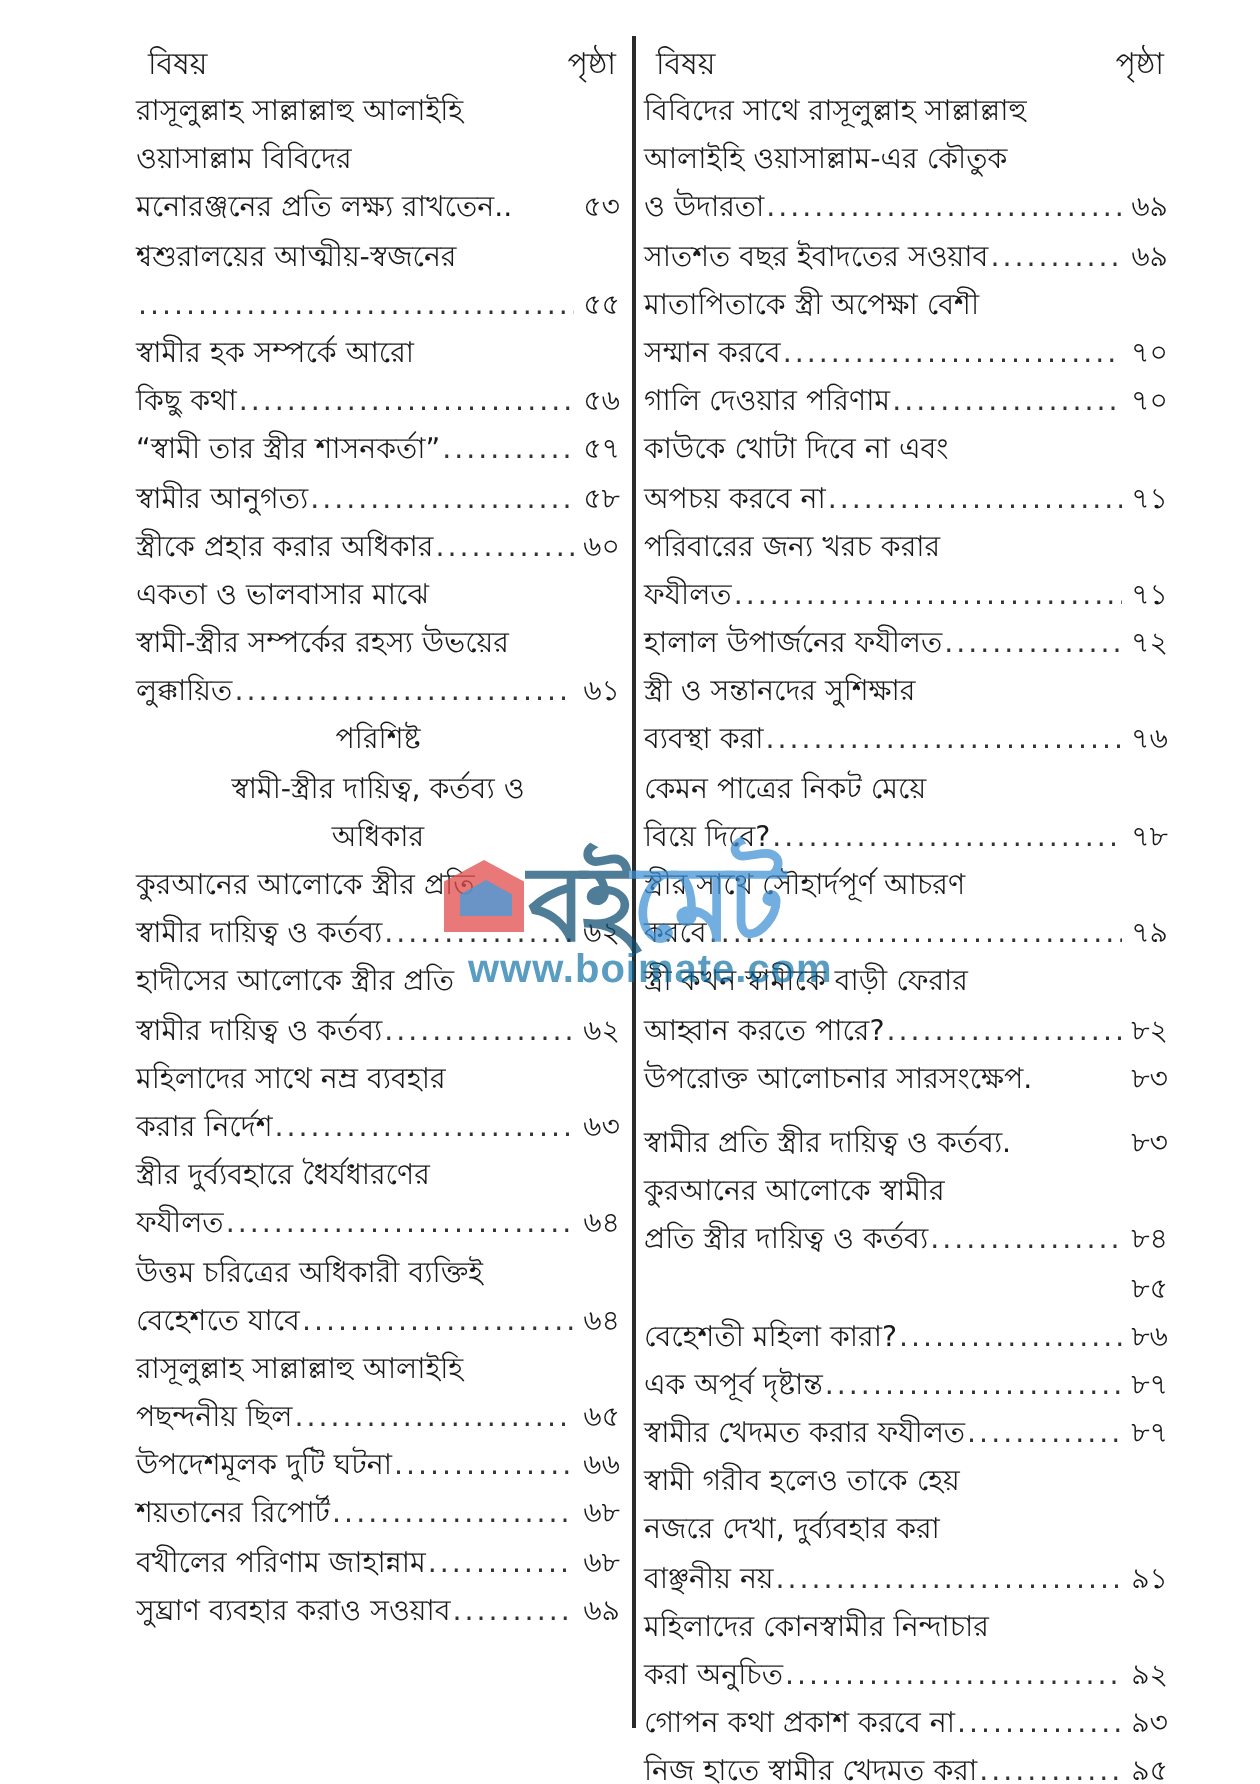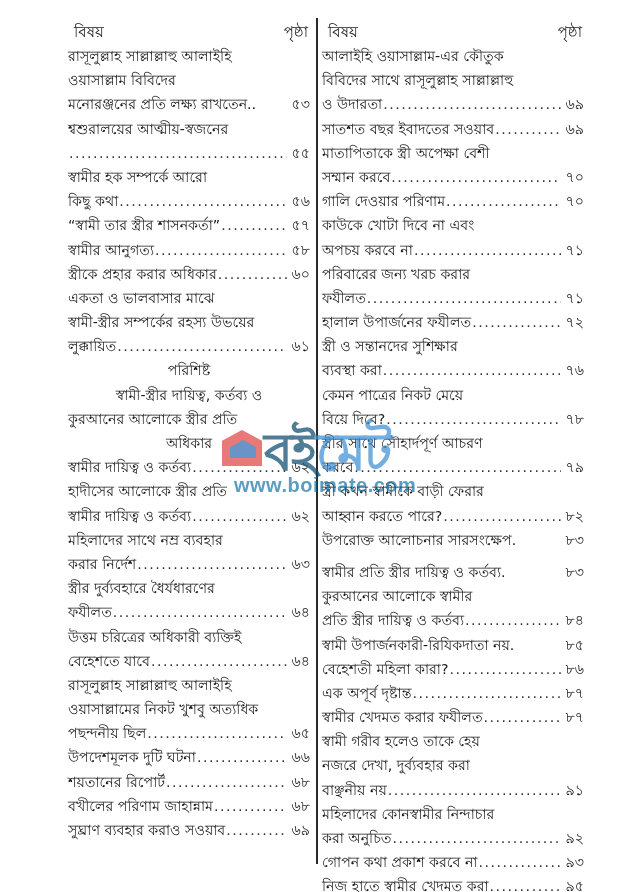--- a/index.html
+++ b/index.html
@@ -197,10 +197,10 @@
     </div>
     <div id="right-list">
         <div class="line">
+          <span class="t">বিবিদের সাথে রাসূলুল্লাহ সাল্লাল্লাহু</span>
+        </div>
+        <div class="line">
           <span class="t">আলাইহি ওয়াসাল্লাম-এর কৌতুক</span>
-        </div>
-        <div class="line">
-          <span class="t">বিবিদের সাথে রাসূলুল্লাহ সাল্লাল্লাহু</span>
         </div>
         <div class="line">
           <span class="t">ও উদারতা</span>

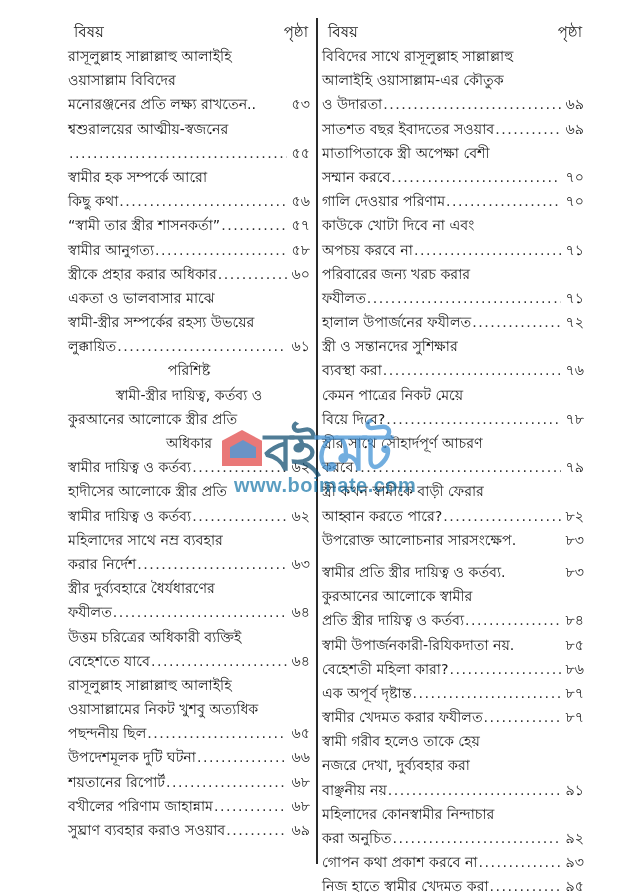--- a/index.html
+++ b/index.html
@@ -113,11 +113,11 @@
         <div class="line center">
           <span class="t">স্বামী-স্ত্রীর দায়িত্ব, কর্তব্য ও</span>
         </div>
-        <div class="line">
-          <span class="t">কুরআনের আলোকে স্ত্রীর প্রতি</span>
-        </div>
         <div class="line center">
           <span class="t">অধিকার</span>
+        </div>
+        <div class="line">
+          <span class="t">কুরআনের আলোকে স্ত্রীর প্রতি</span>
         </div>
         <div class="line">
           <span class="t">স্বামীর দায়িত্ব ও কর্তব্য</span>

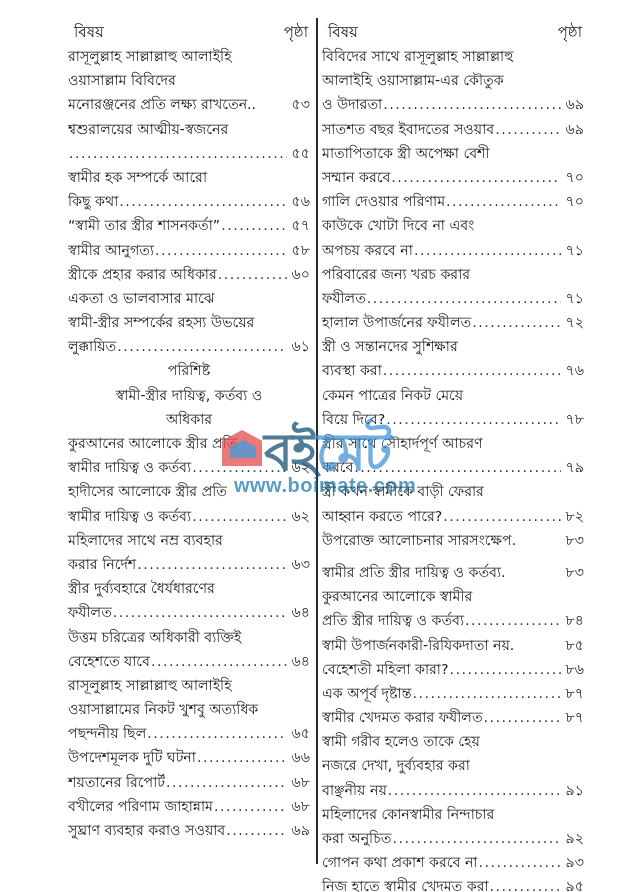--- a/index.html
+++ b/index.html
@@ -298,7 +298,6 @@
           <span class="p">৮৪</span>
         </div>
         <div class="line">
-          <span class="t">স্বামী উপার্জনকারী-রিযিকদাতা নয়.</span>
           <span class="dots"> </span>
           <span class="p">৮৫</span>
         </div>

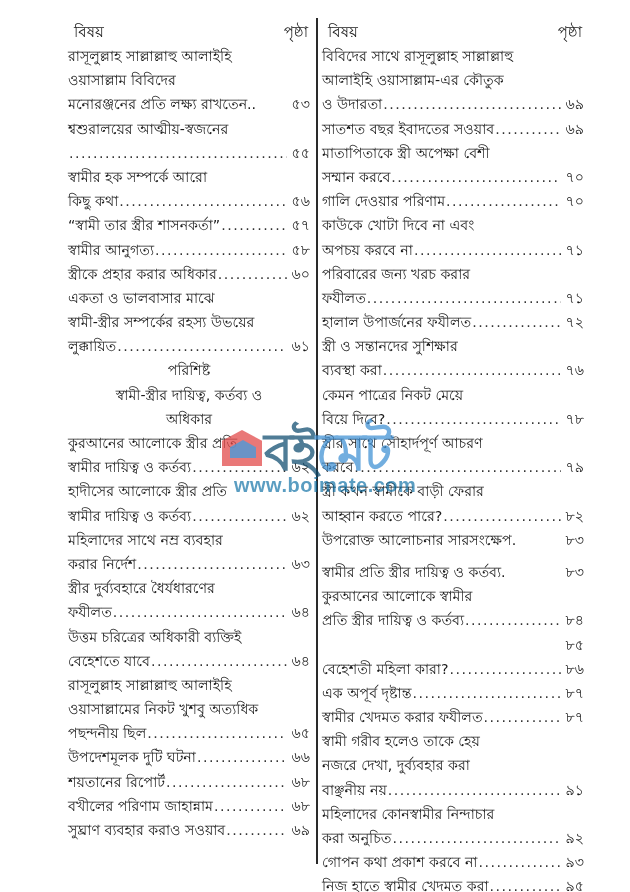--- a/index.html
+++ b/index.html
@@ -160,9 +160,6 @@
           <span class="t">রাসূলুল্লাহ সাল্লাল্লাহু আলাইহি</span>
         </div>
         <div class="line">
-          <span class="t">ওয়াসাল্লামের নিকট খুশবু অত্যধিক</span>
-        </div>
-        <div class="line">
           <span class="t">পছন্দনীয় ছিল</span>
           <span class="dots">................................................................................</span>
           <span class="p">৬৫</span>

